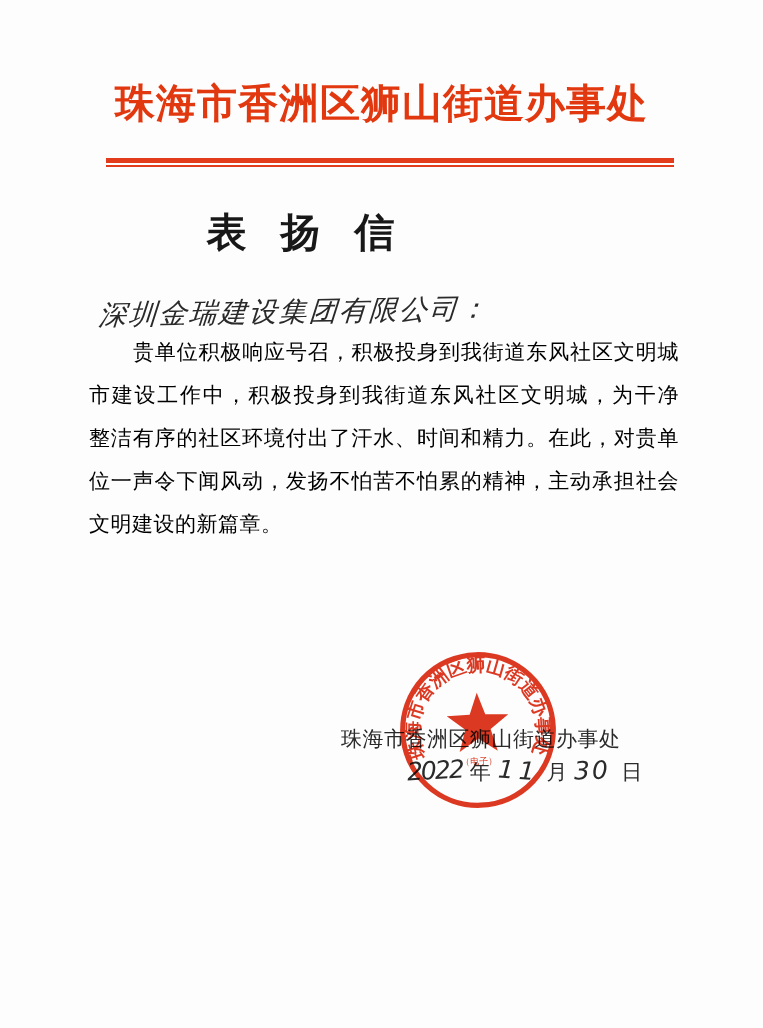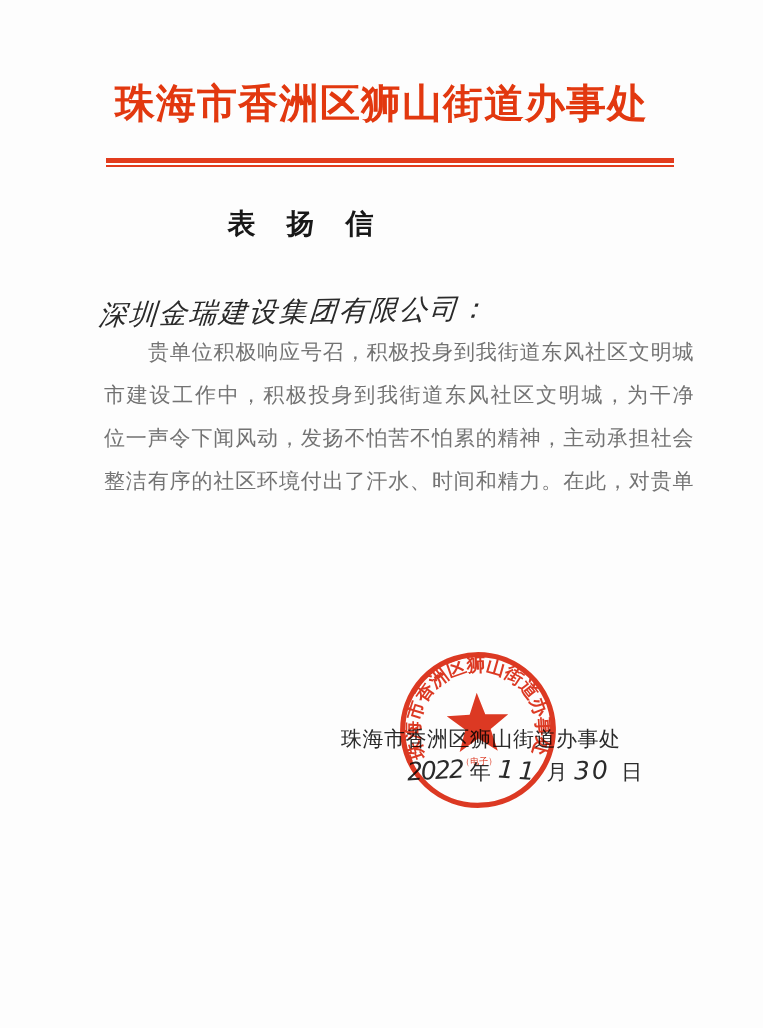--- a/index.html
+++ b/index.html
@@ -32,7 +32,7 @@
   .letter-title {
     position: absolute; top: 205px; left: 0; width: 613px;
     text-align: center;
-    font-size: 28px; font-weight: 600;
+    font-size: 40px; font-weight: 600;
     letter-spacing: 12px;
     color: #181818;
   }

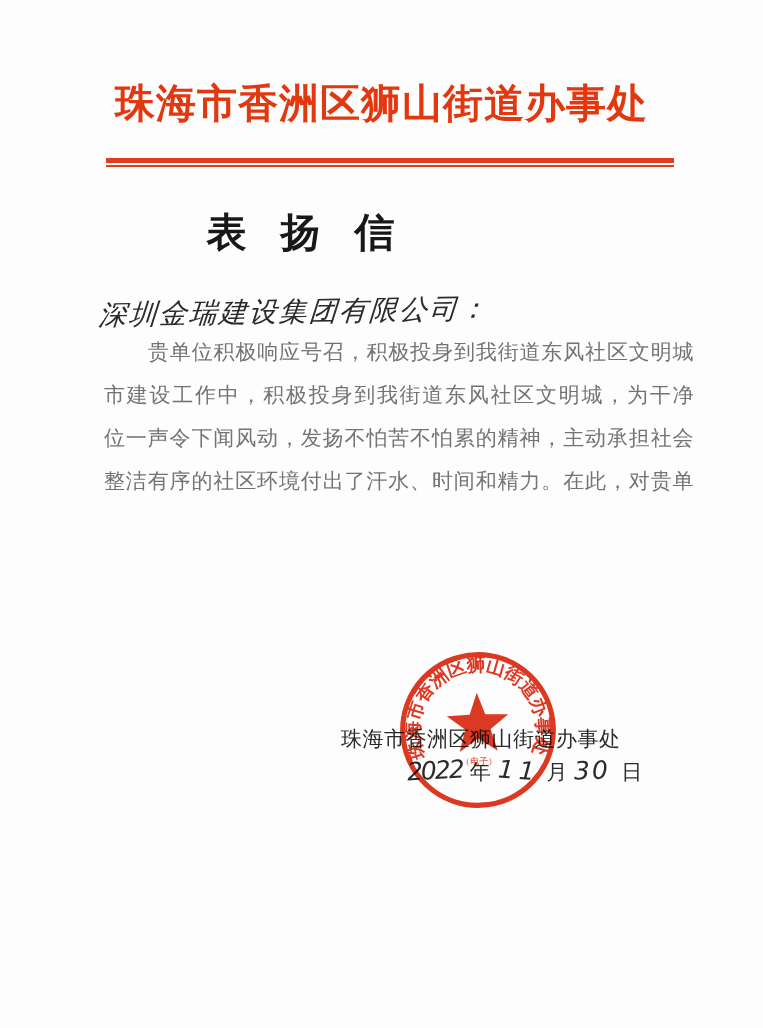--- a/index.html
+++ b/index.html
@@ -54,8 +54,8 @@
 
   
   .body-block {
-    position: absolute; top: 331px; left: 104px; width: 590px;
-    color: #737373;
+    position: absolute; top: 331px; left: 89px; width: 590px;
+    color: #000000;
   }
   .body-line {
     font-size: 21px;

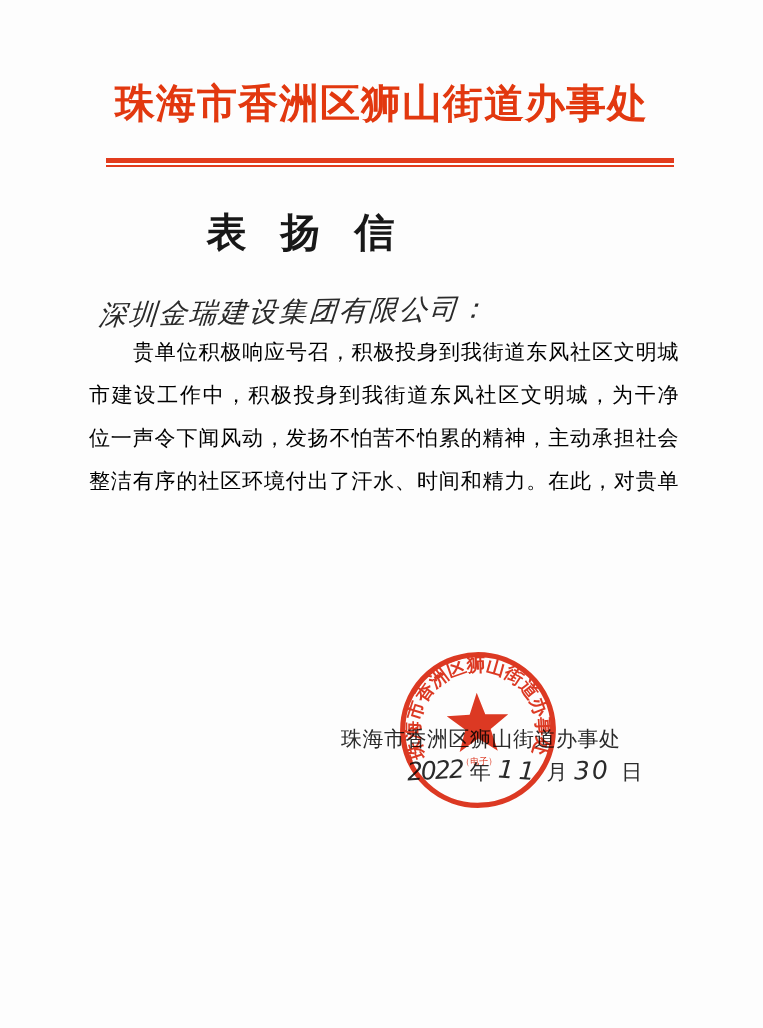--- a/index.html
+++ b/index.html
@@ -116,8 +116,8 @@
   <div class="body-block">
     <div class="body-line first">贵单位积极响应号召，积极投身到我街道东风社区文明城</div>
     <div class="body-line">市建设工作中，积极投身到我街道东风社区文明城，为干净</div>
+    <div class="body-line">整洁有序的社区环境付出了汗水、时间和精力。在此，对贵单</div>
     <div class="body-line">位一声令下闻风动，发扬不怕苦不怕累的精神，主动承担社会</div>
-    <div class="body-line">整洁有序的社区环境付出了汗水、时间和精力。在此，对贵单</div>
   </div>
 
   <div class="signature-org">珠海市香洲区狮山街道办事处</div>

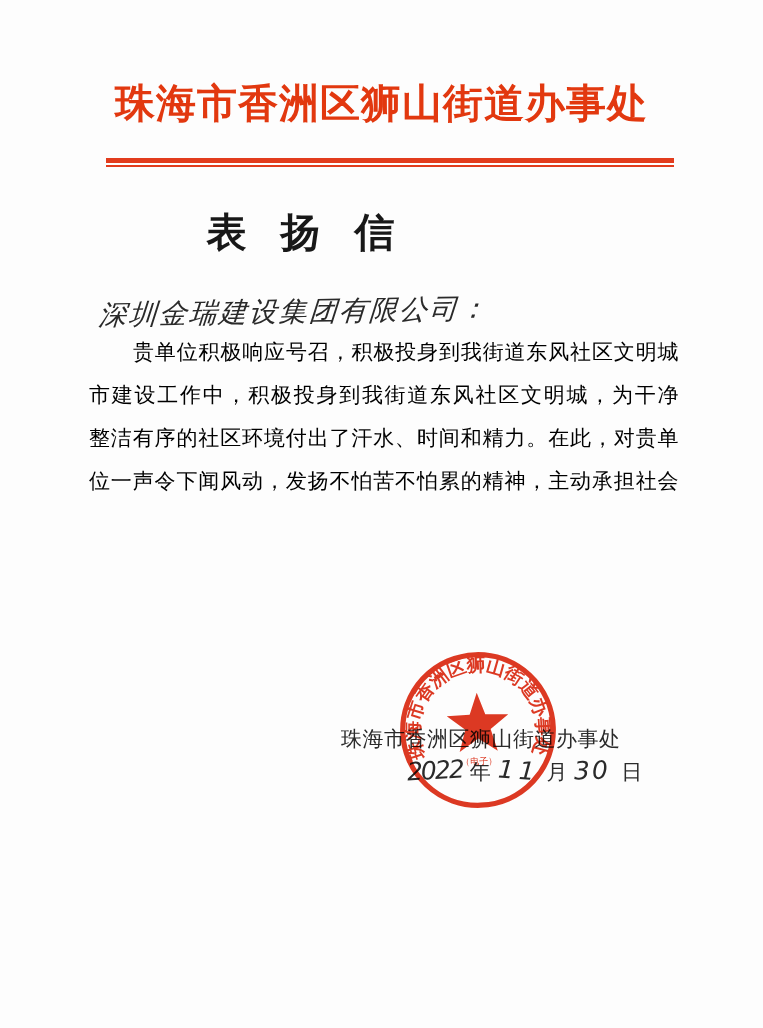--- a/index.html
+++ b/index.html
@@ -118,6 +118,7 @@
     <div class="body-line">市建设工作中，积极投身到我街道东风社区文明城，为干净</div>
     <div class="body-line">整洁有序的社区环境付出了汗水、时间和精力。在此，对贵单</div>
     <div class="body-line">位一声令下闻风动，发扬不怕苦不怕累的精神，主动承担社会</div>
+    <div class="body-line last">文明建设的新篇章。</div>
   </div>
 
   <div class="signature-org">珠海市香洲区狮山街道办事处</div>

